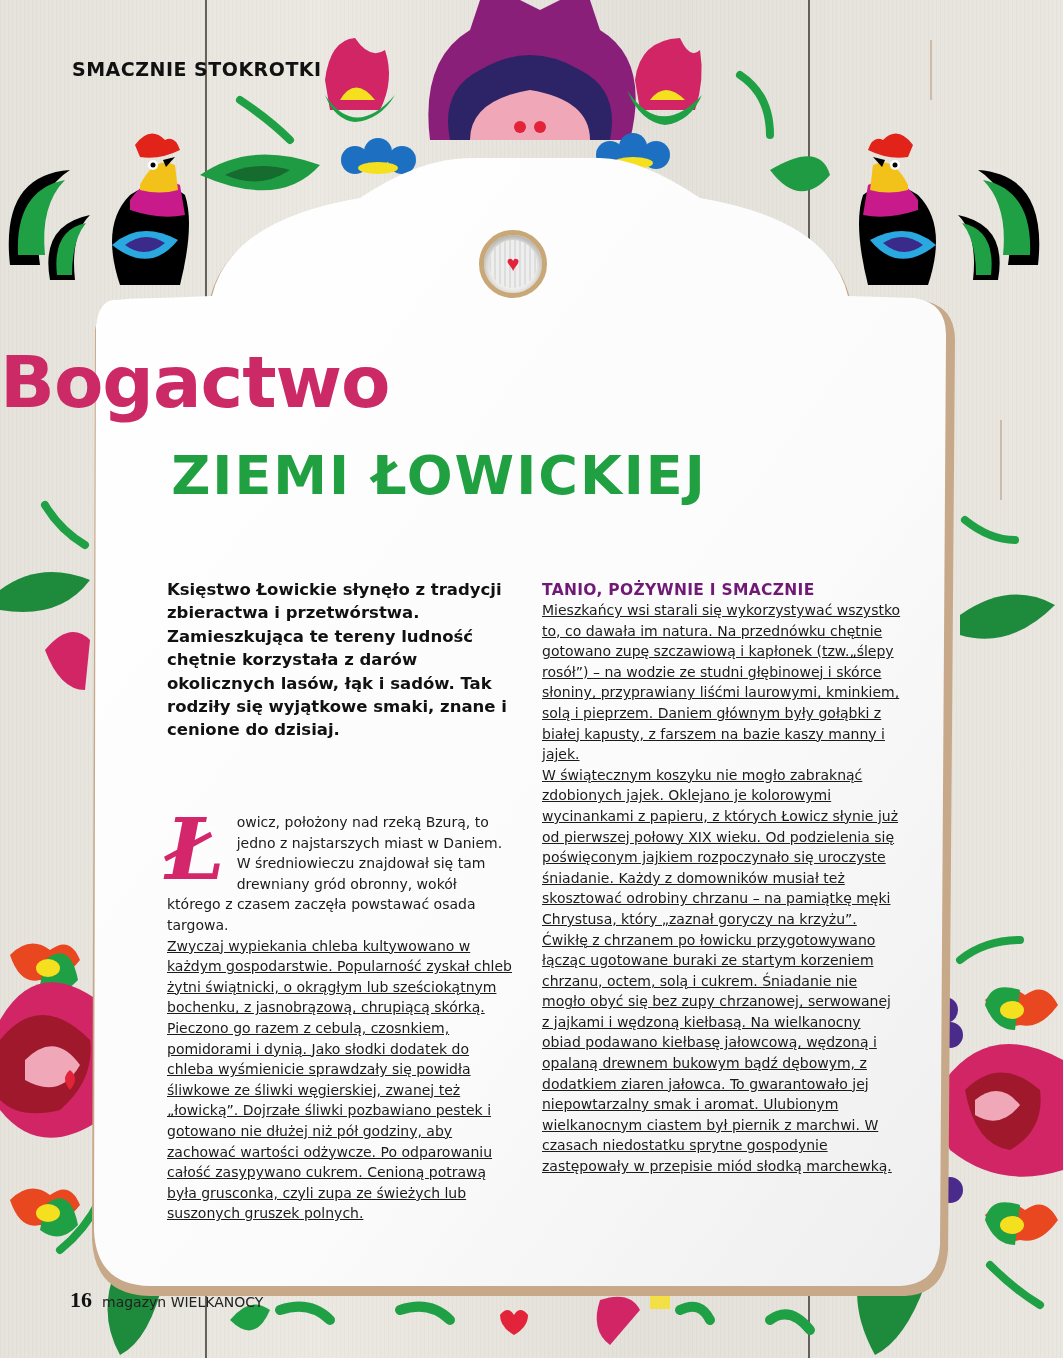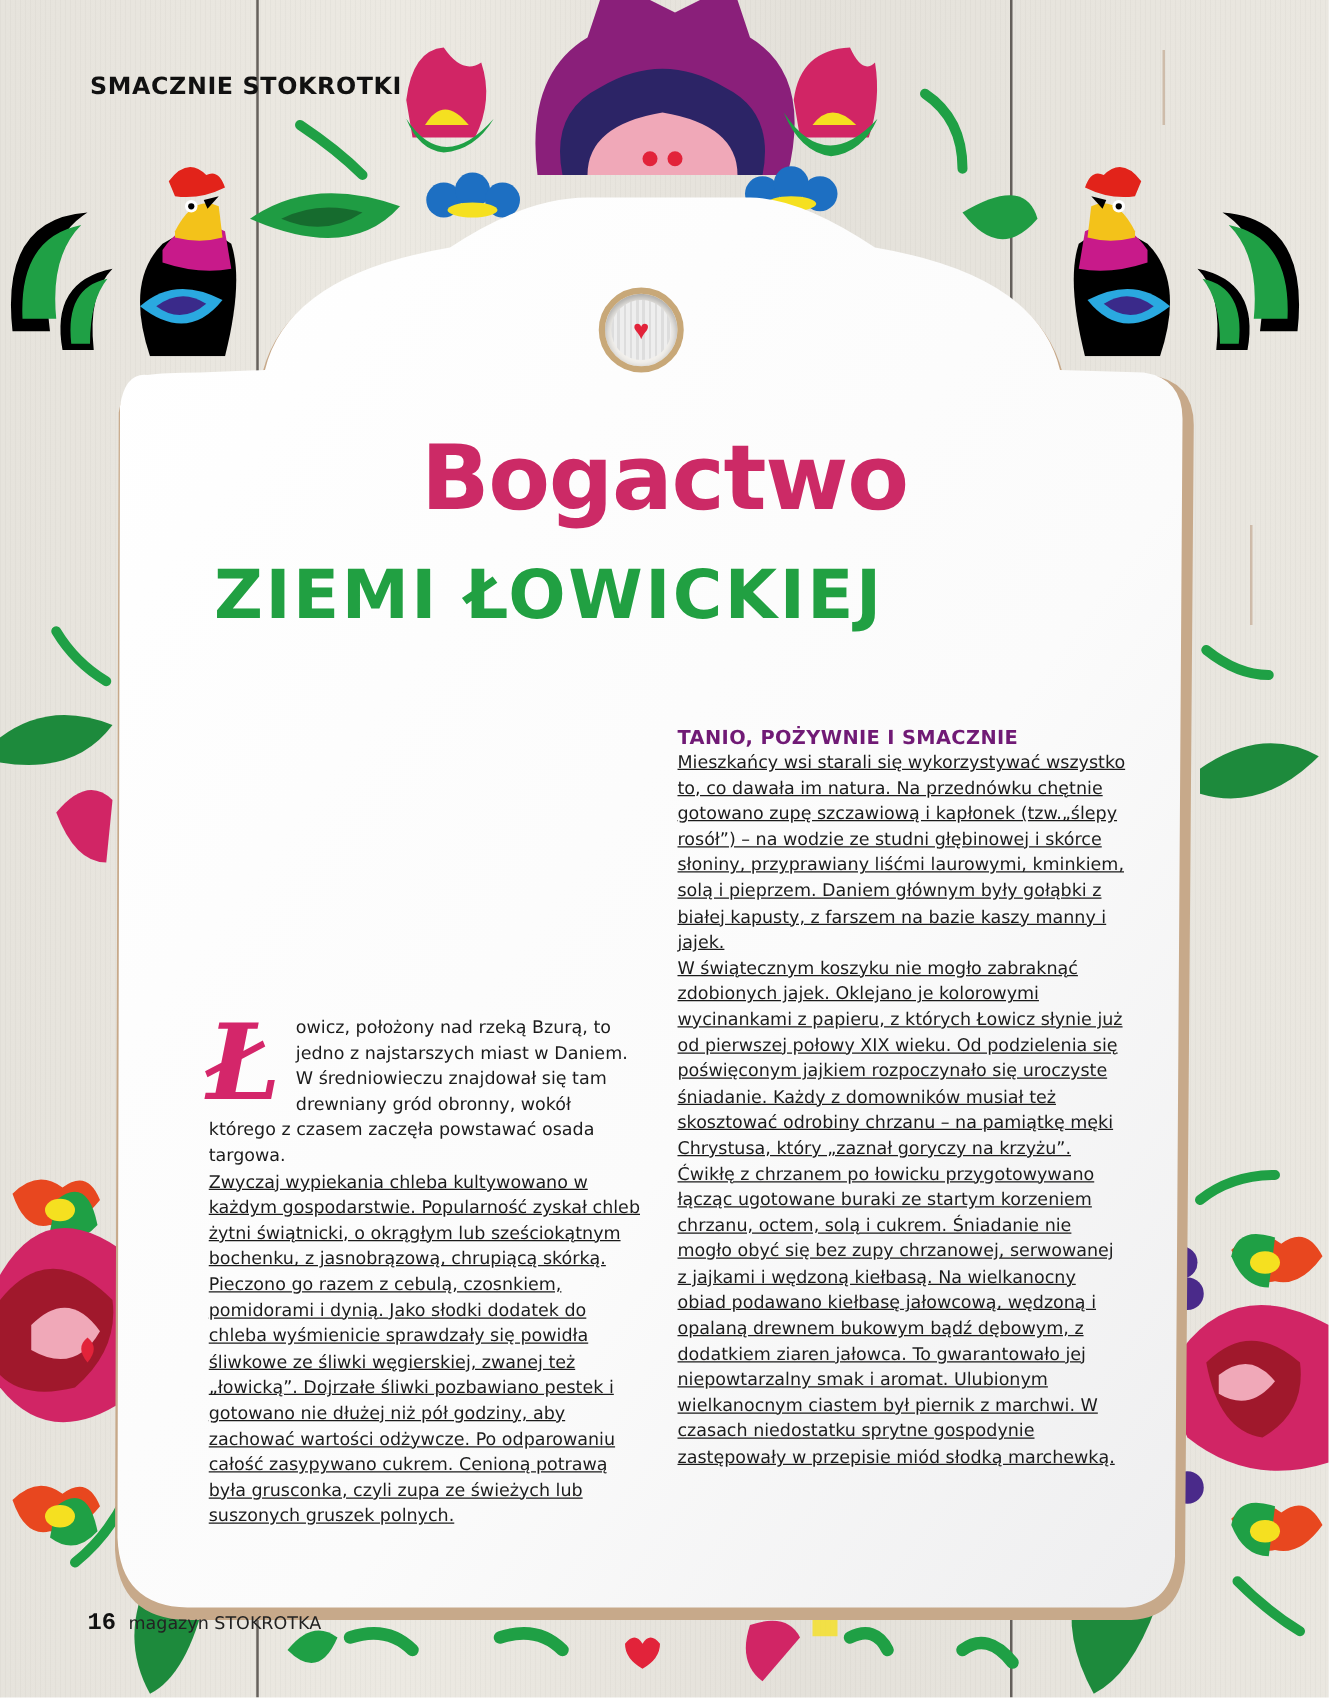--- a/index.html
+++ b/index.html
@@ -43,7 +43,7 @@
   .content { position: absolute; left: 0; top: 0; width: 1063px; height: 1358px; z-index: 4; }
 
   .title-main {
-    position: absolute; left: 0; width: 1063px; top: 340px; text-align: center;
+    position: absolute; left: 0; width: 1063px; top: 340px; text-align: left;
     font-family: "DejaVu Sans", sans-serif; font-weight: 700; font-size: 72px;
     color: #cc2a66; letter-spacing: -1px;
   }

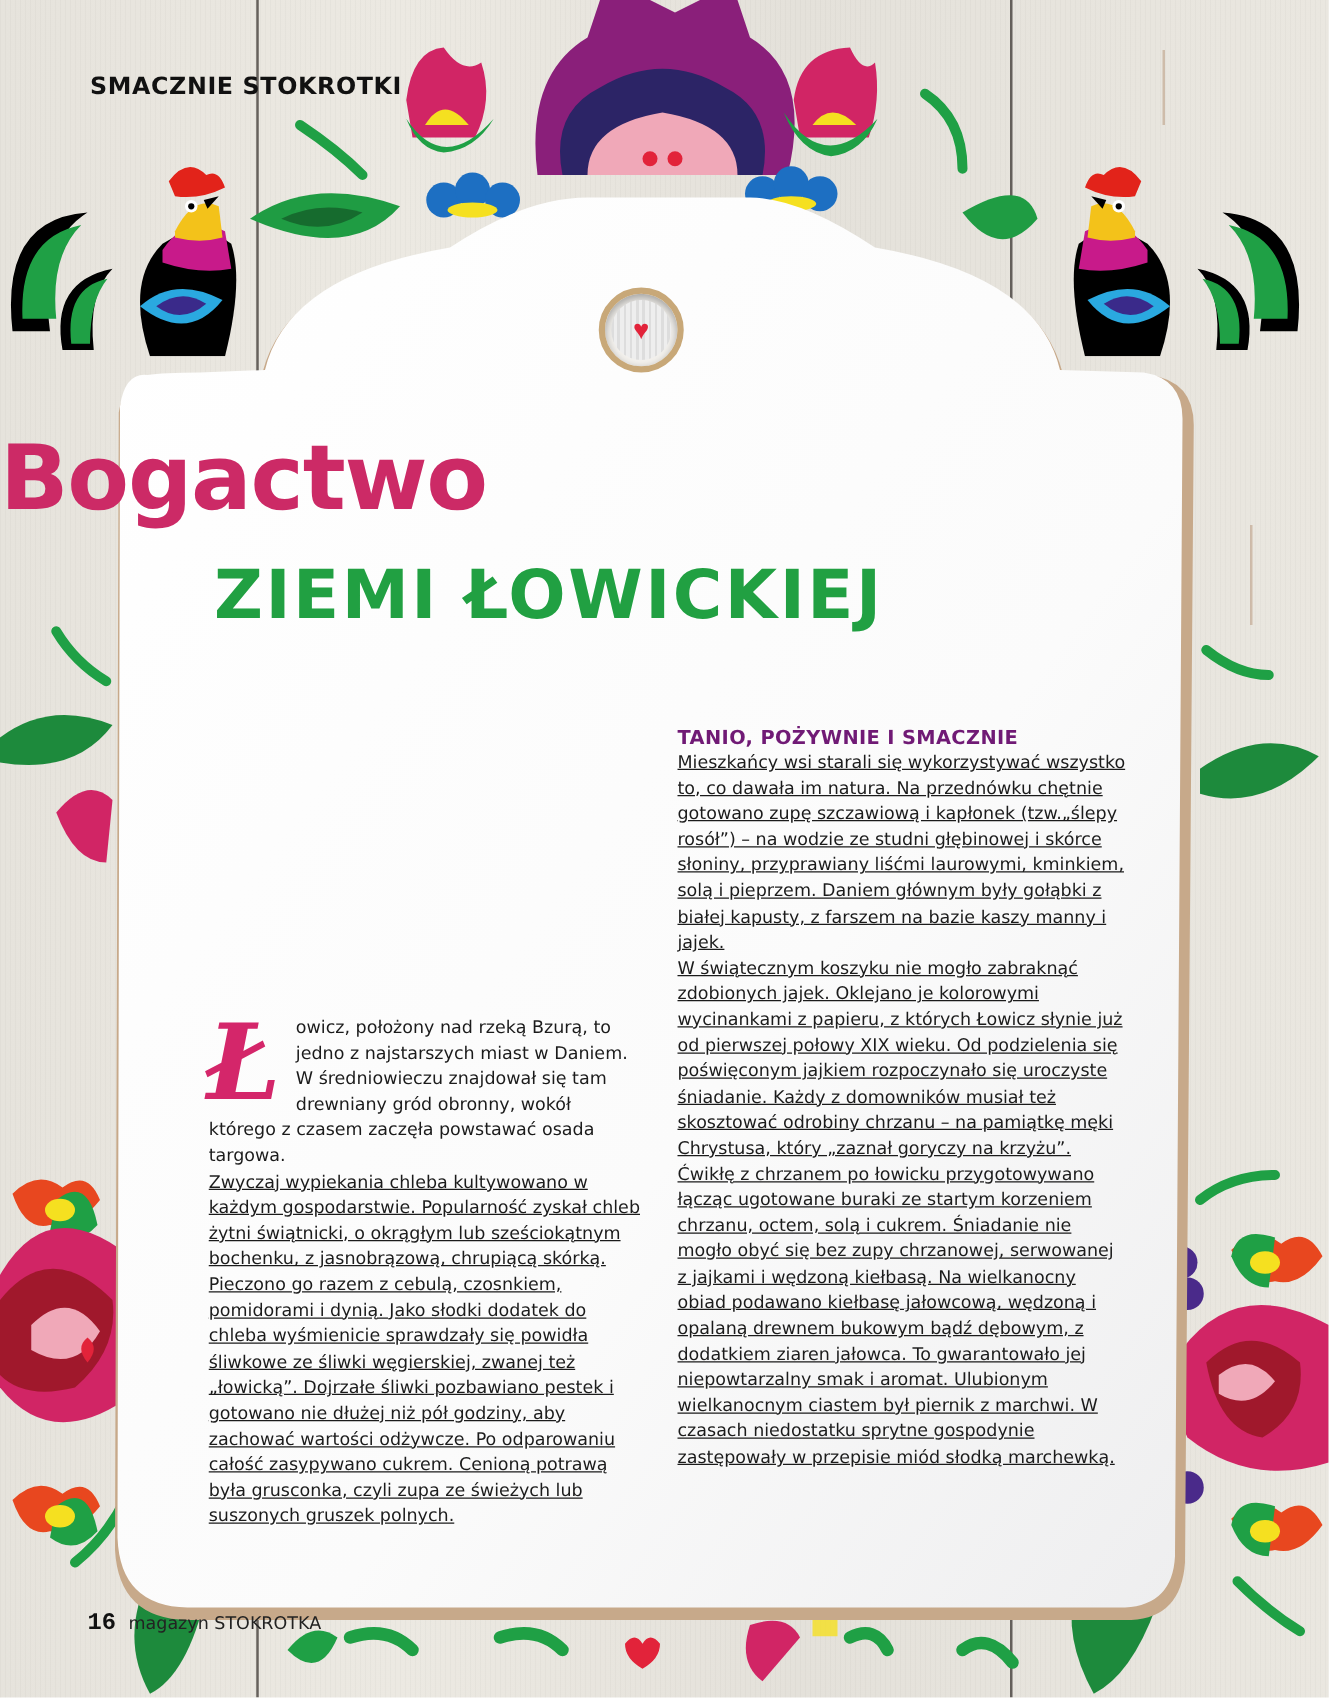--- a/index.html
+++ b/index.html
@@ -253,6 +253,7 @@
   <h1 class="title-main">Bogactwo</h1>
   <h2 class="title-sub">ZIEMI ŁOWICKIEJ</h2>
 
+  <p class="lead">Księstwo Łowickie słynęło z tradycji zbieractwa i przetwórstwa. Zamieszkująca te tereny ludność chętnie korzystała z darów okolicznych lasów, łąk i sadów. Tak rodziły się wyjątkowe smaki, znane i cenione do dzisiaj.</p>
 
   <div class="col col-left">
     <div class="intro">

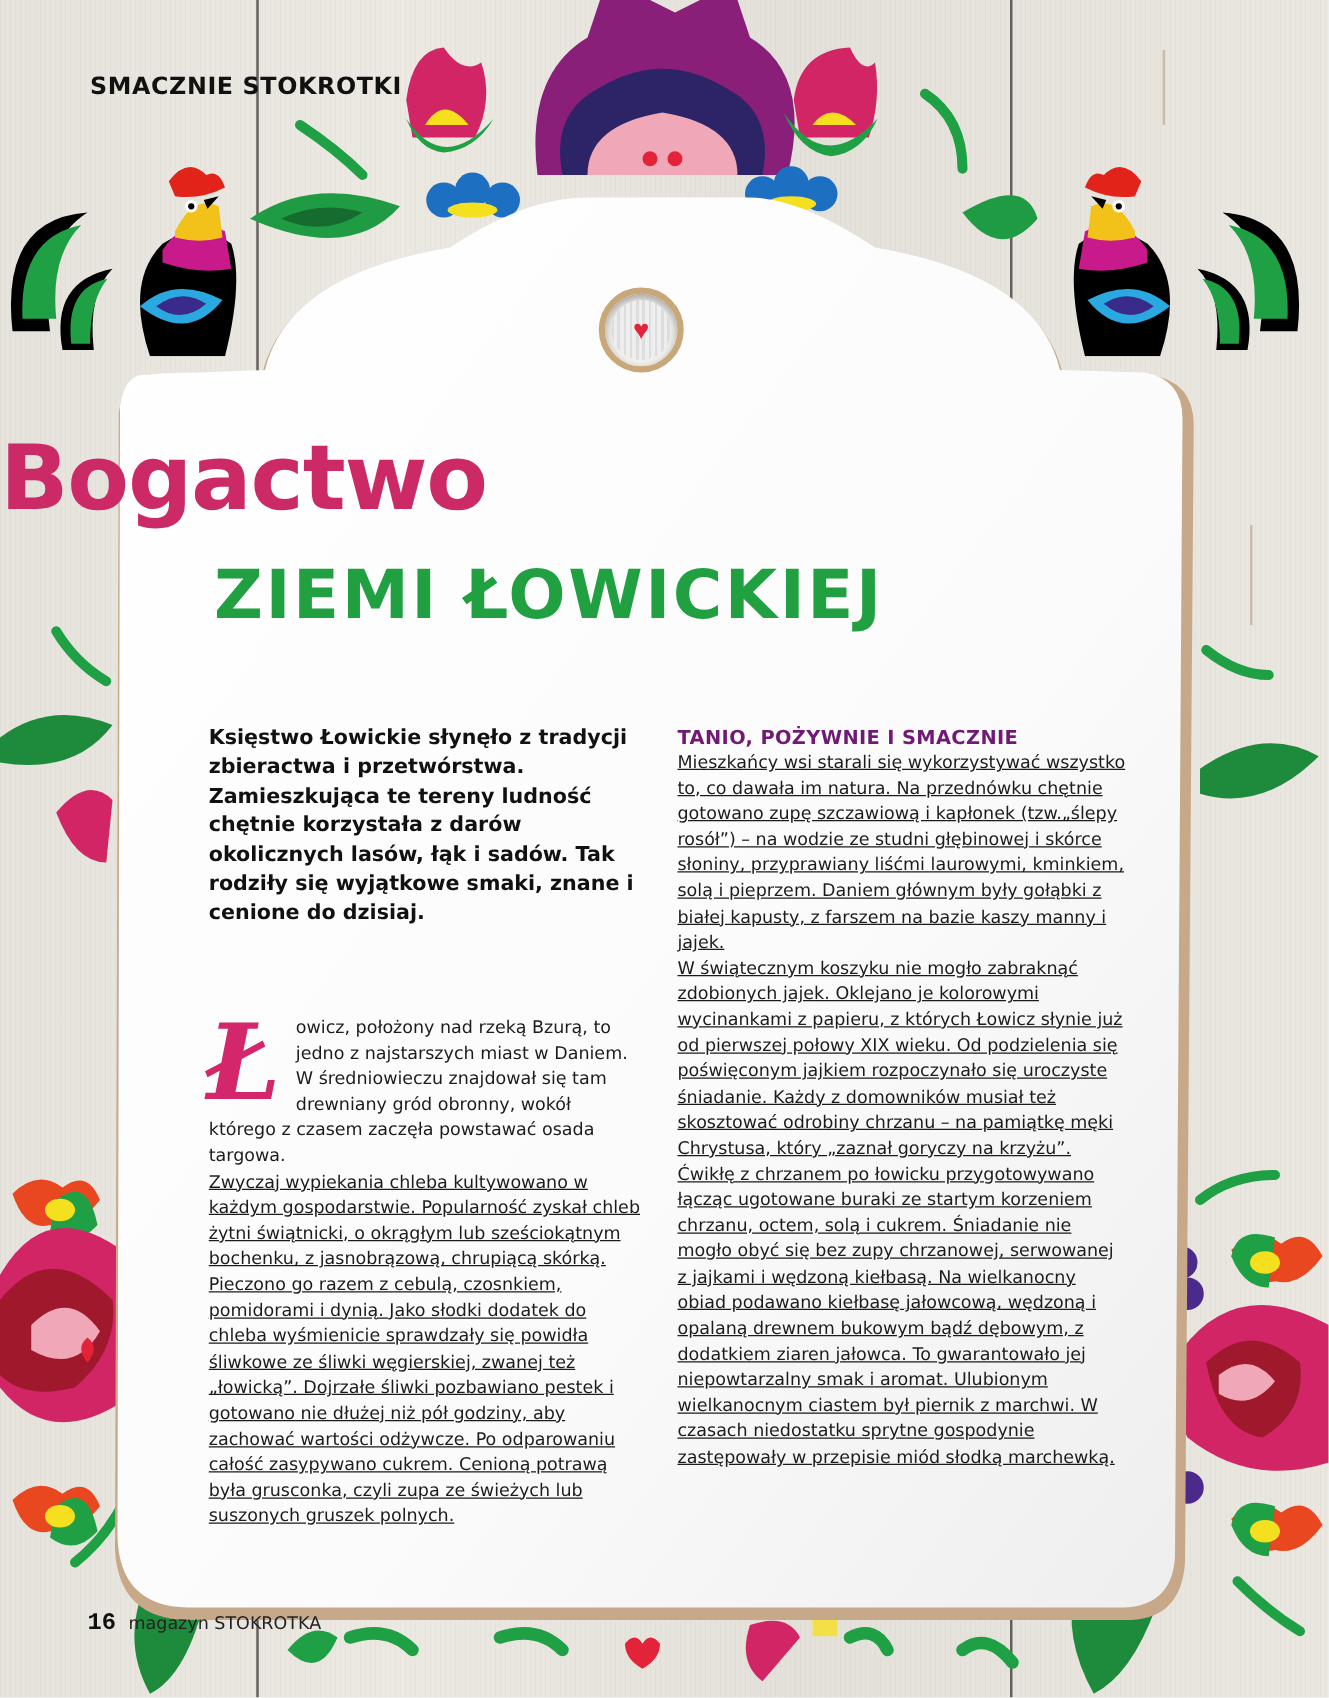--- a/index.html
+++ b/index.html
@@ -76,7 +76,7 @@
   .footer {
     position: absolute; left: 70px; top: 1287px; z-index: 5; display: flex; align-items: baseline; gap: 10px;
   }
-  .page-num { font-family: Liberation Mono, monospace; font-weight: 700; font-size: 19px; color: #111; }
+  .page-num { font-family: Liberation Serif, serif; font-weight: 700; font-size: 22px; color: #111; }
   .mag-name { font-family: "DejaVu Sans", sans-serif; font-size: 14px; color: #222; }
 </style>
 </head>

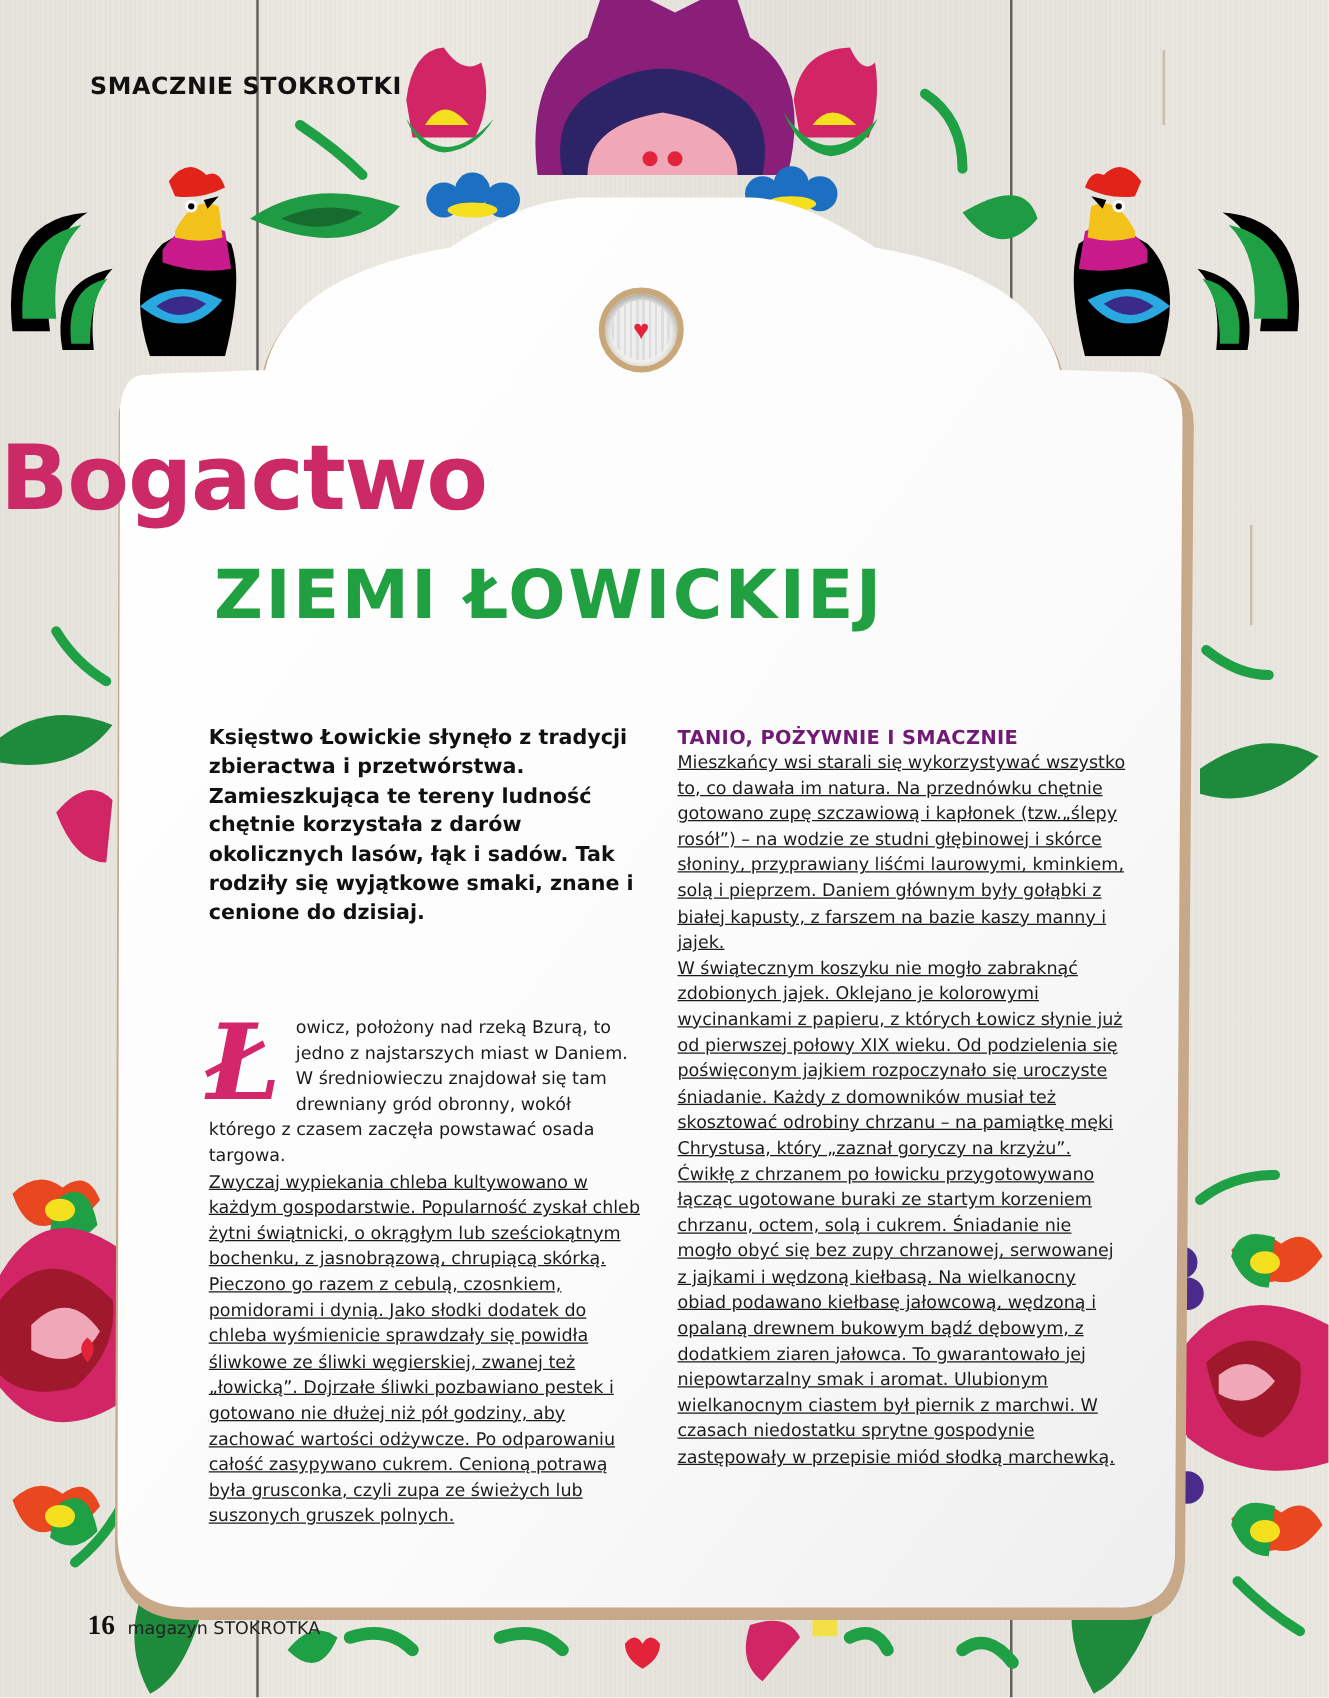--- a/index.html
+++ b/index.html
@@ -273,7 +273,7 @@
 
 <div class="footer">
   <span class="page-num">16</span>
-  <span class="mag-name">magazyn STOKROTKA</span>
+  <span class="mag-name">magazyn WIELKANOCY</span>
 </div>
 
 </body></html>

